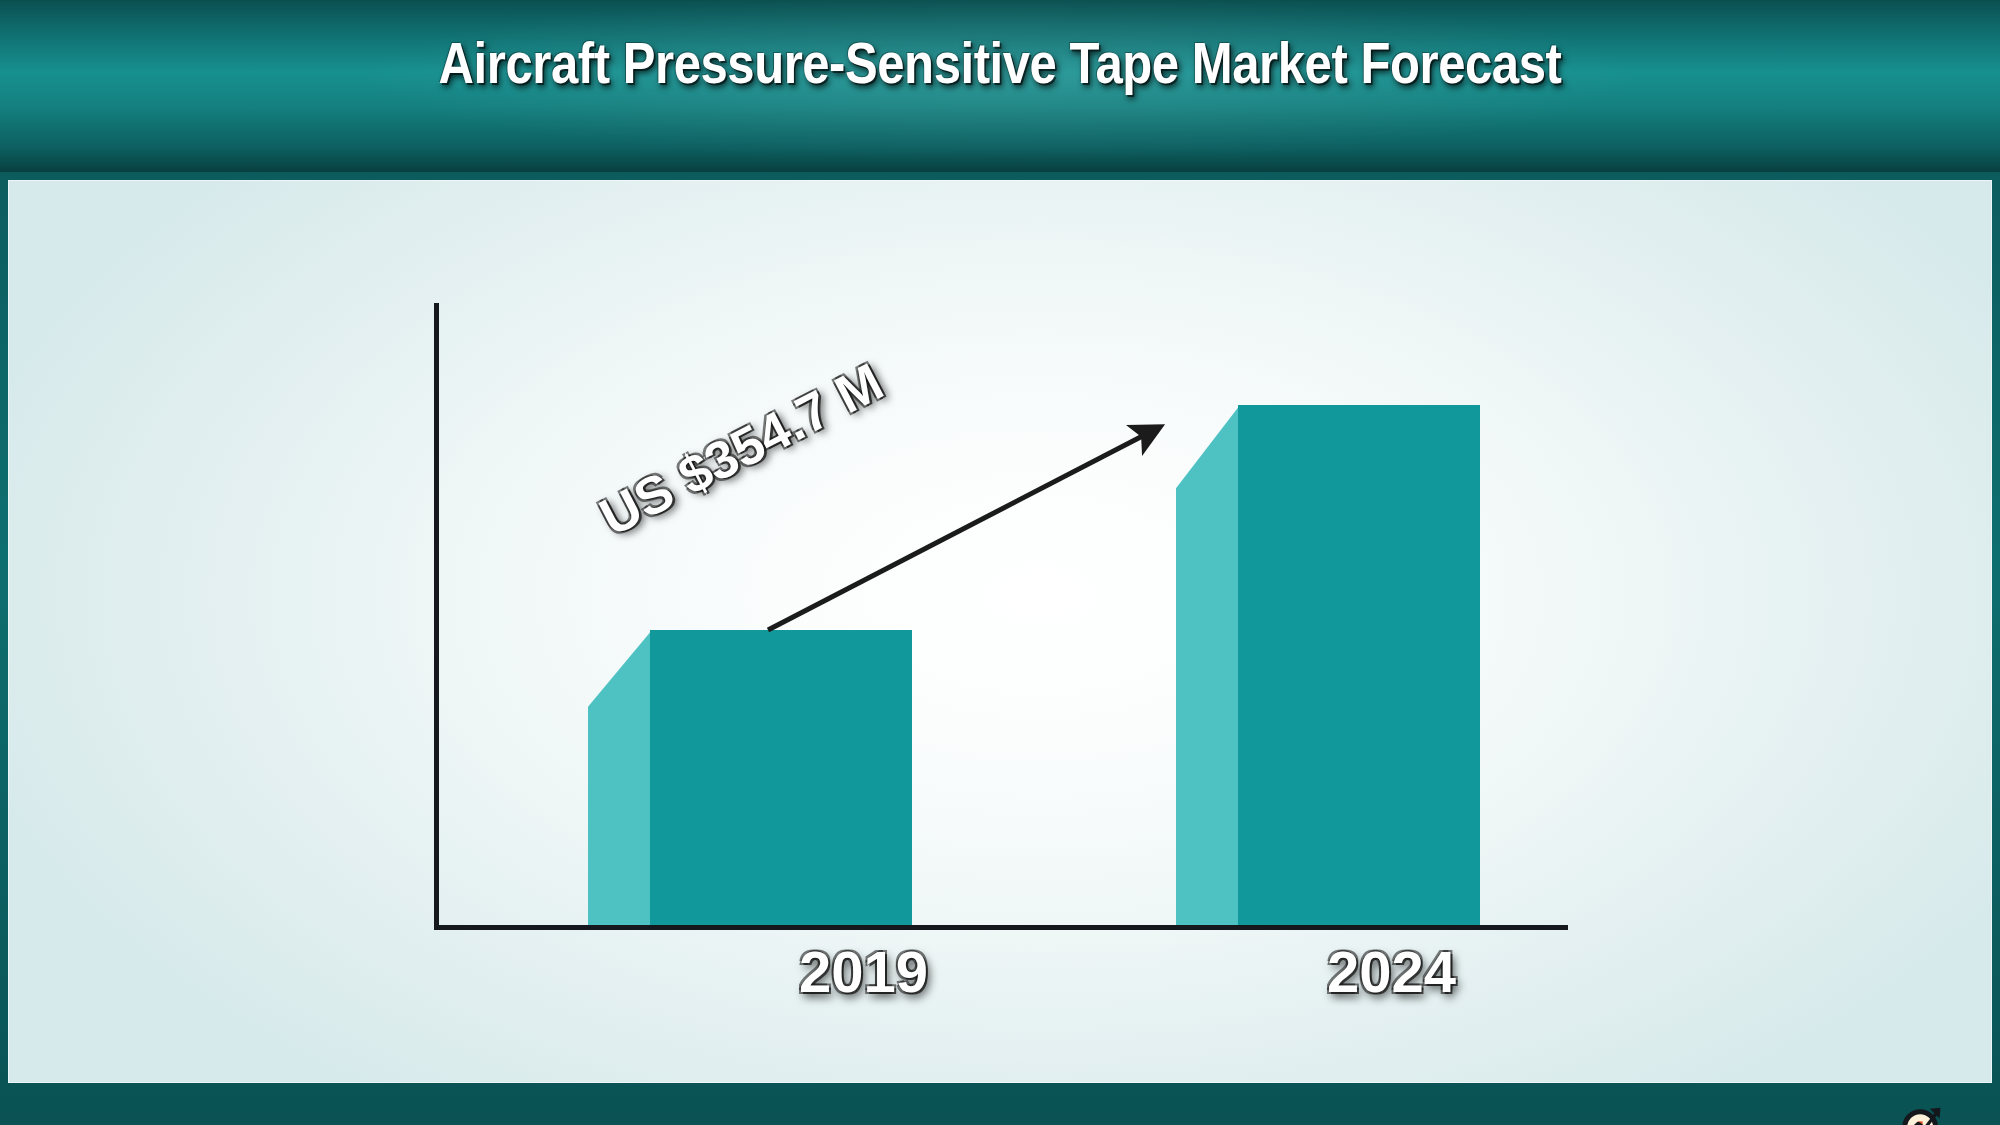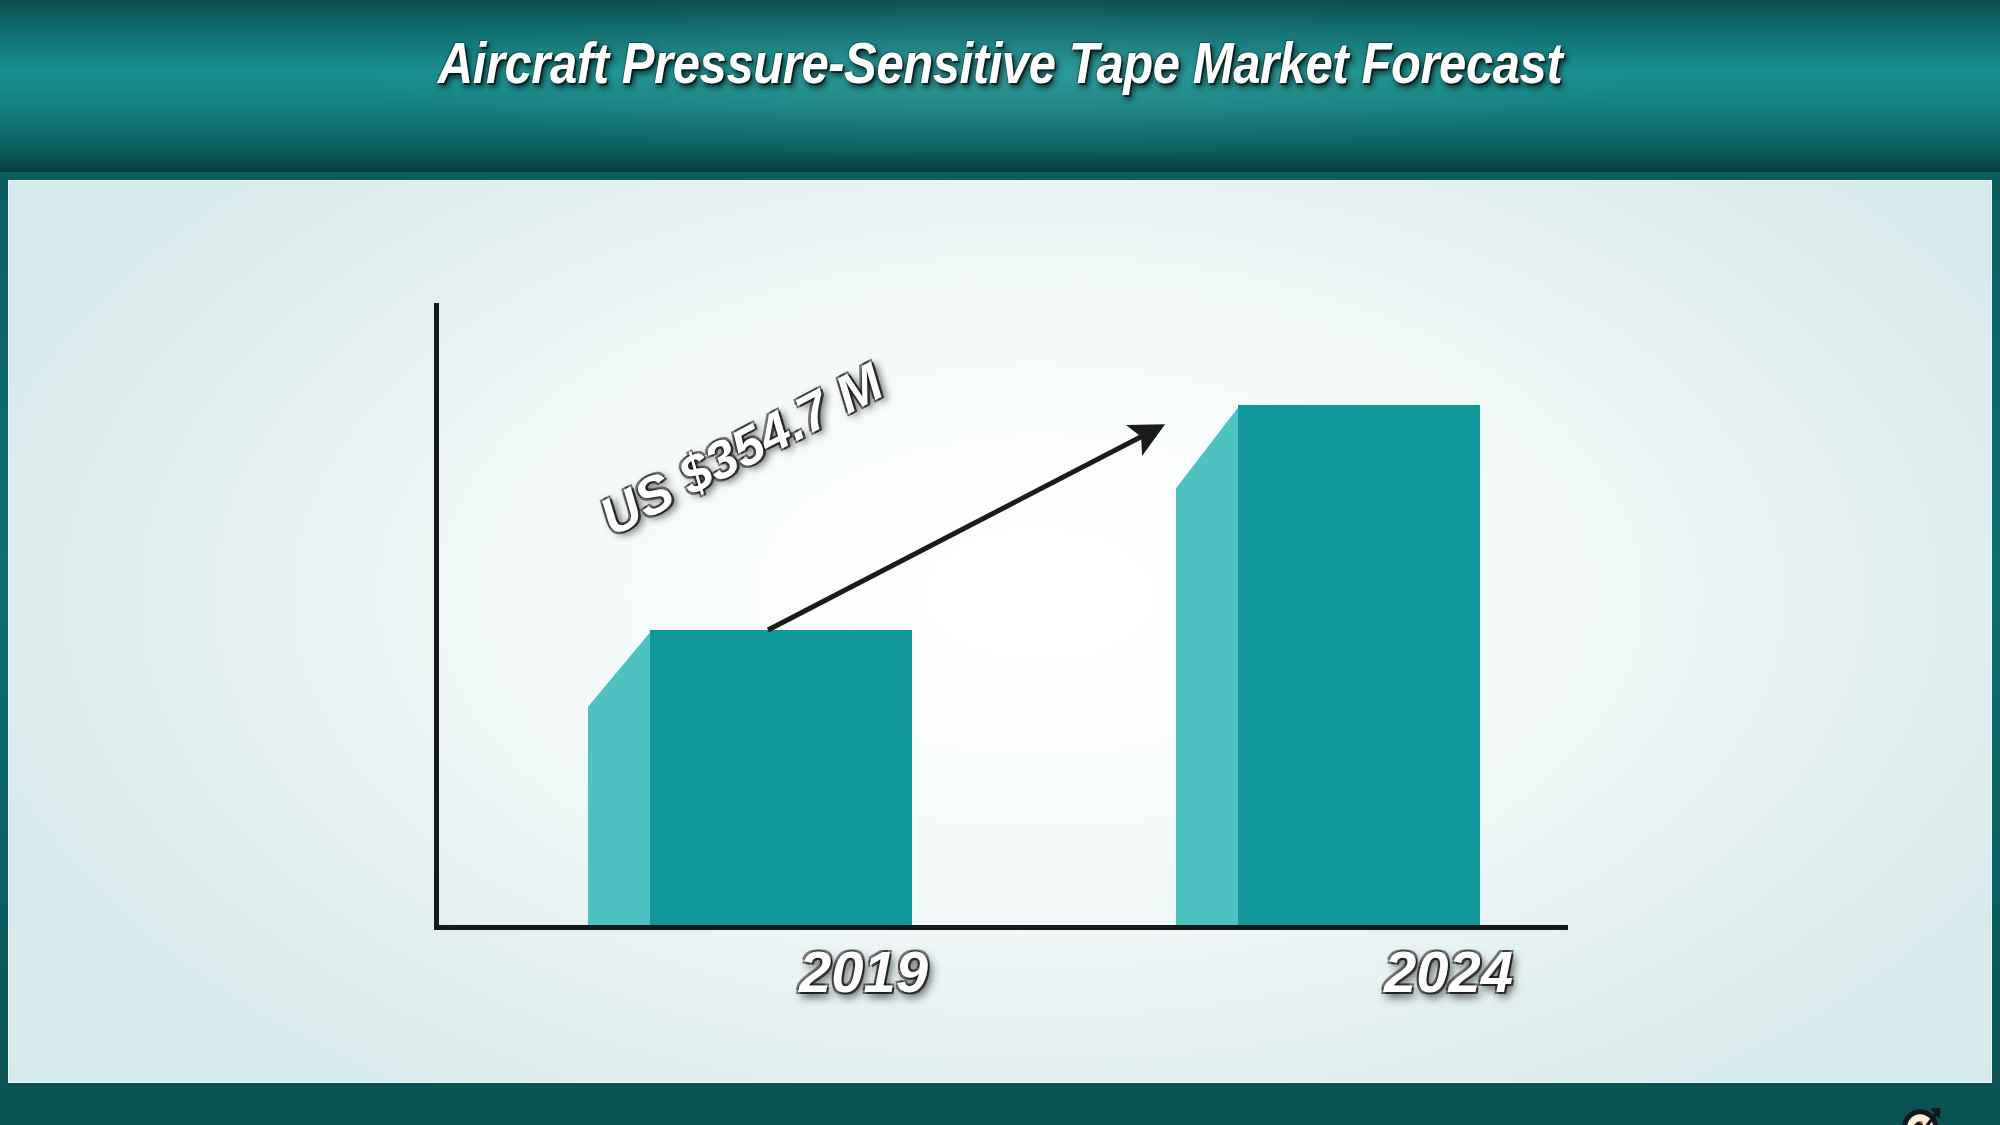--- a/index.html
+++ b/index.html
@@ -17,7 +17,6 @@
     height: 1125px;
     overflow: hidden;
     background: #0d6e6e;
-    font-style: italic;
   }
 
   

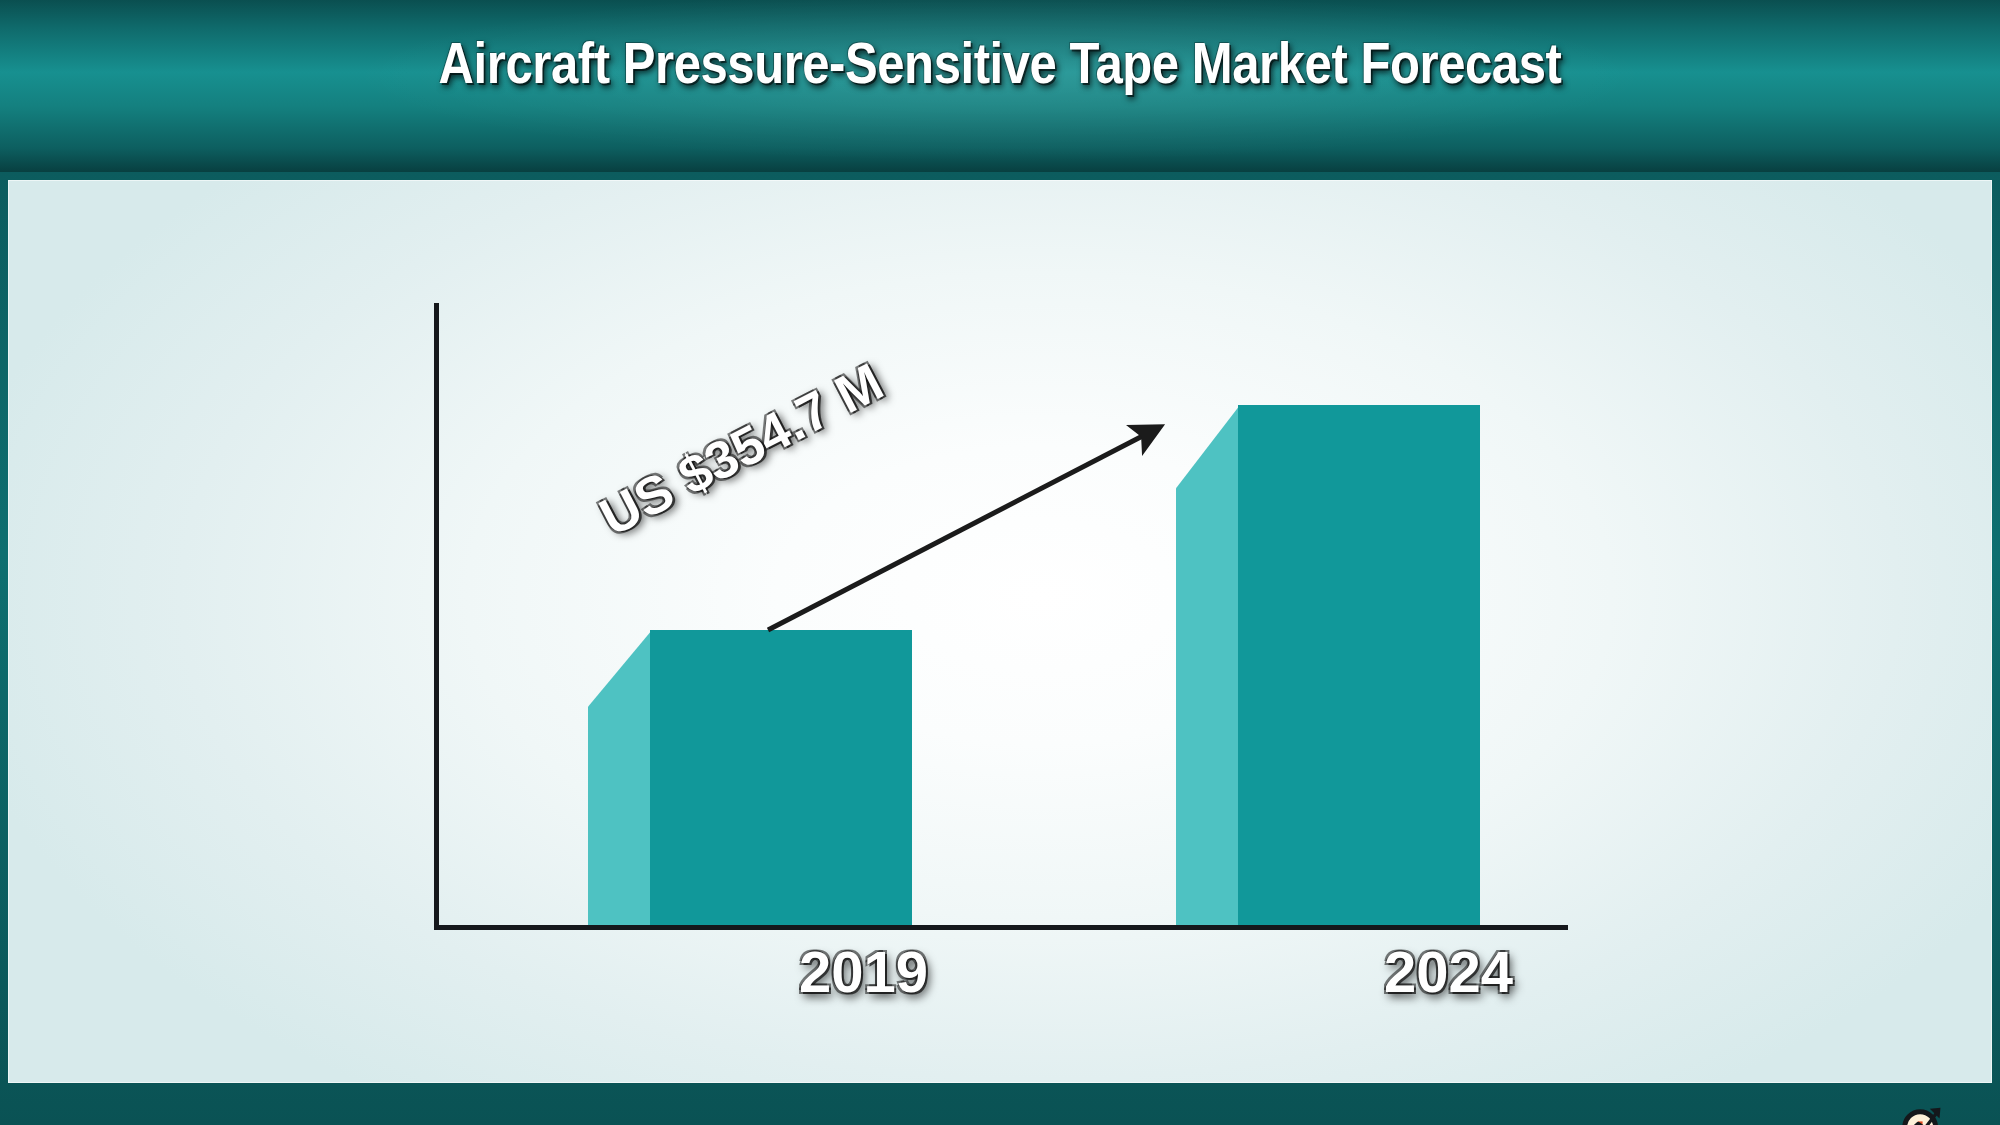--- a/index.html
+++ b/index.html
@@ -194,7 +194,7 @@
        3px 5px 10px rgba(0,0,0,0.70);
   }
   #cat-2019 { left: 560px; width: 360px; }
-  #cat-2024 { left: 1145px; width: 360px; }
+  #cat-2024 { left: 1088px; width: 360px; }
 
   
   .logo {

